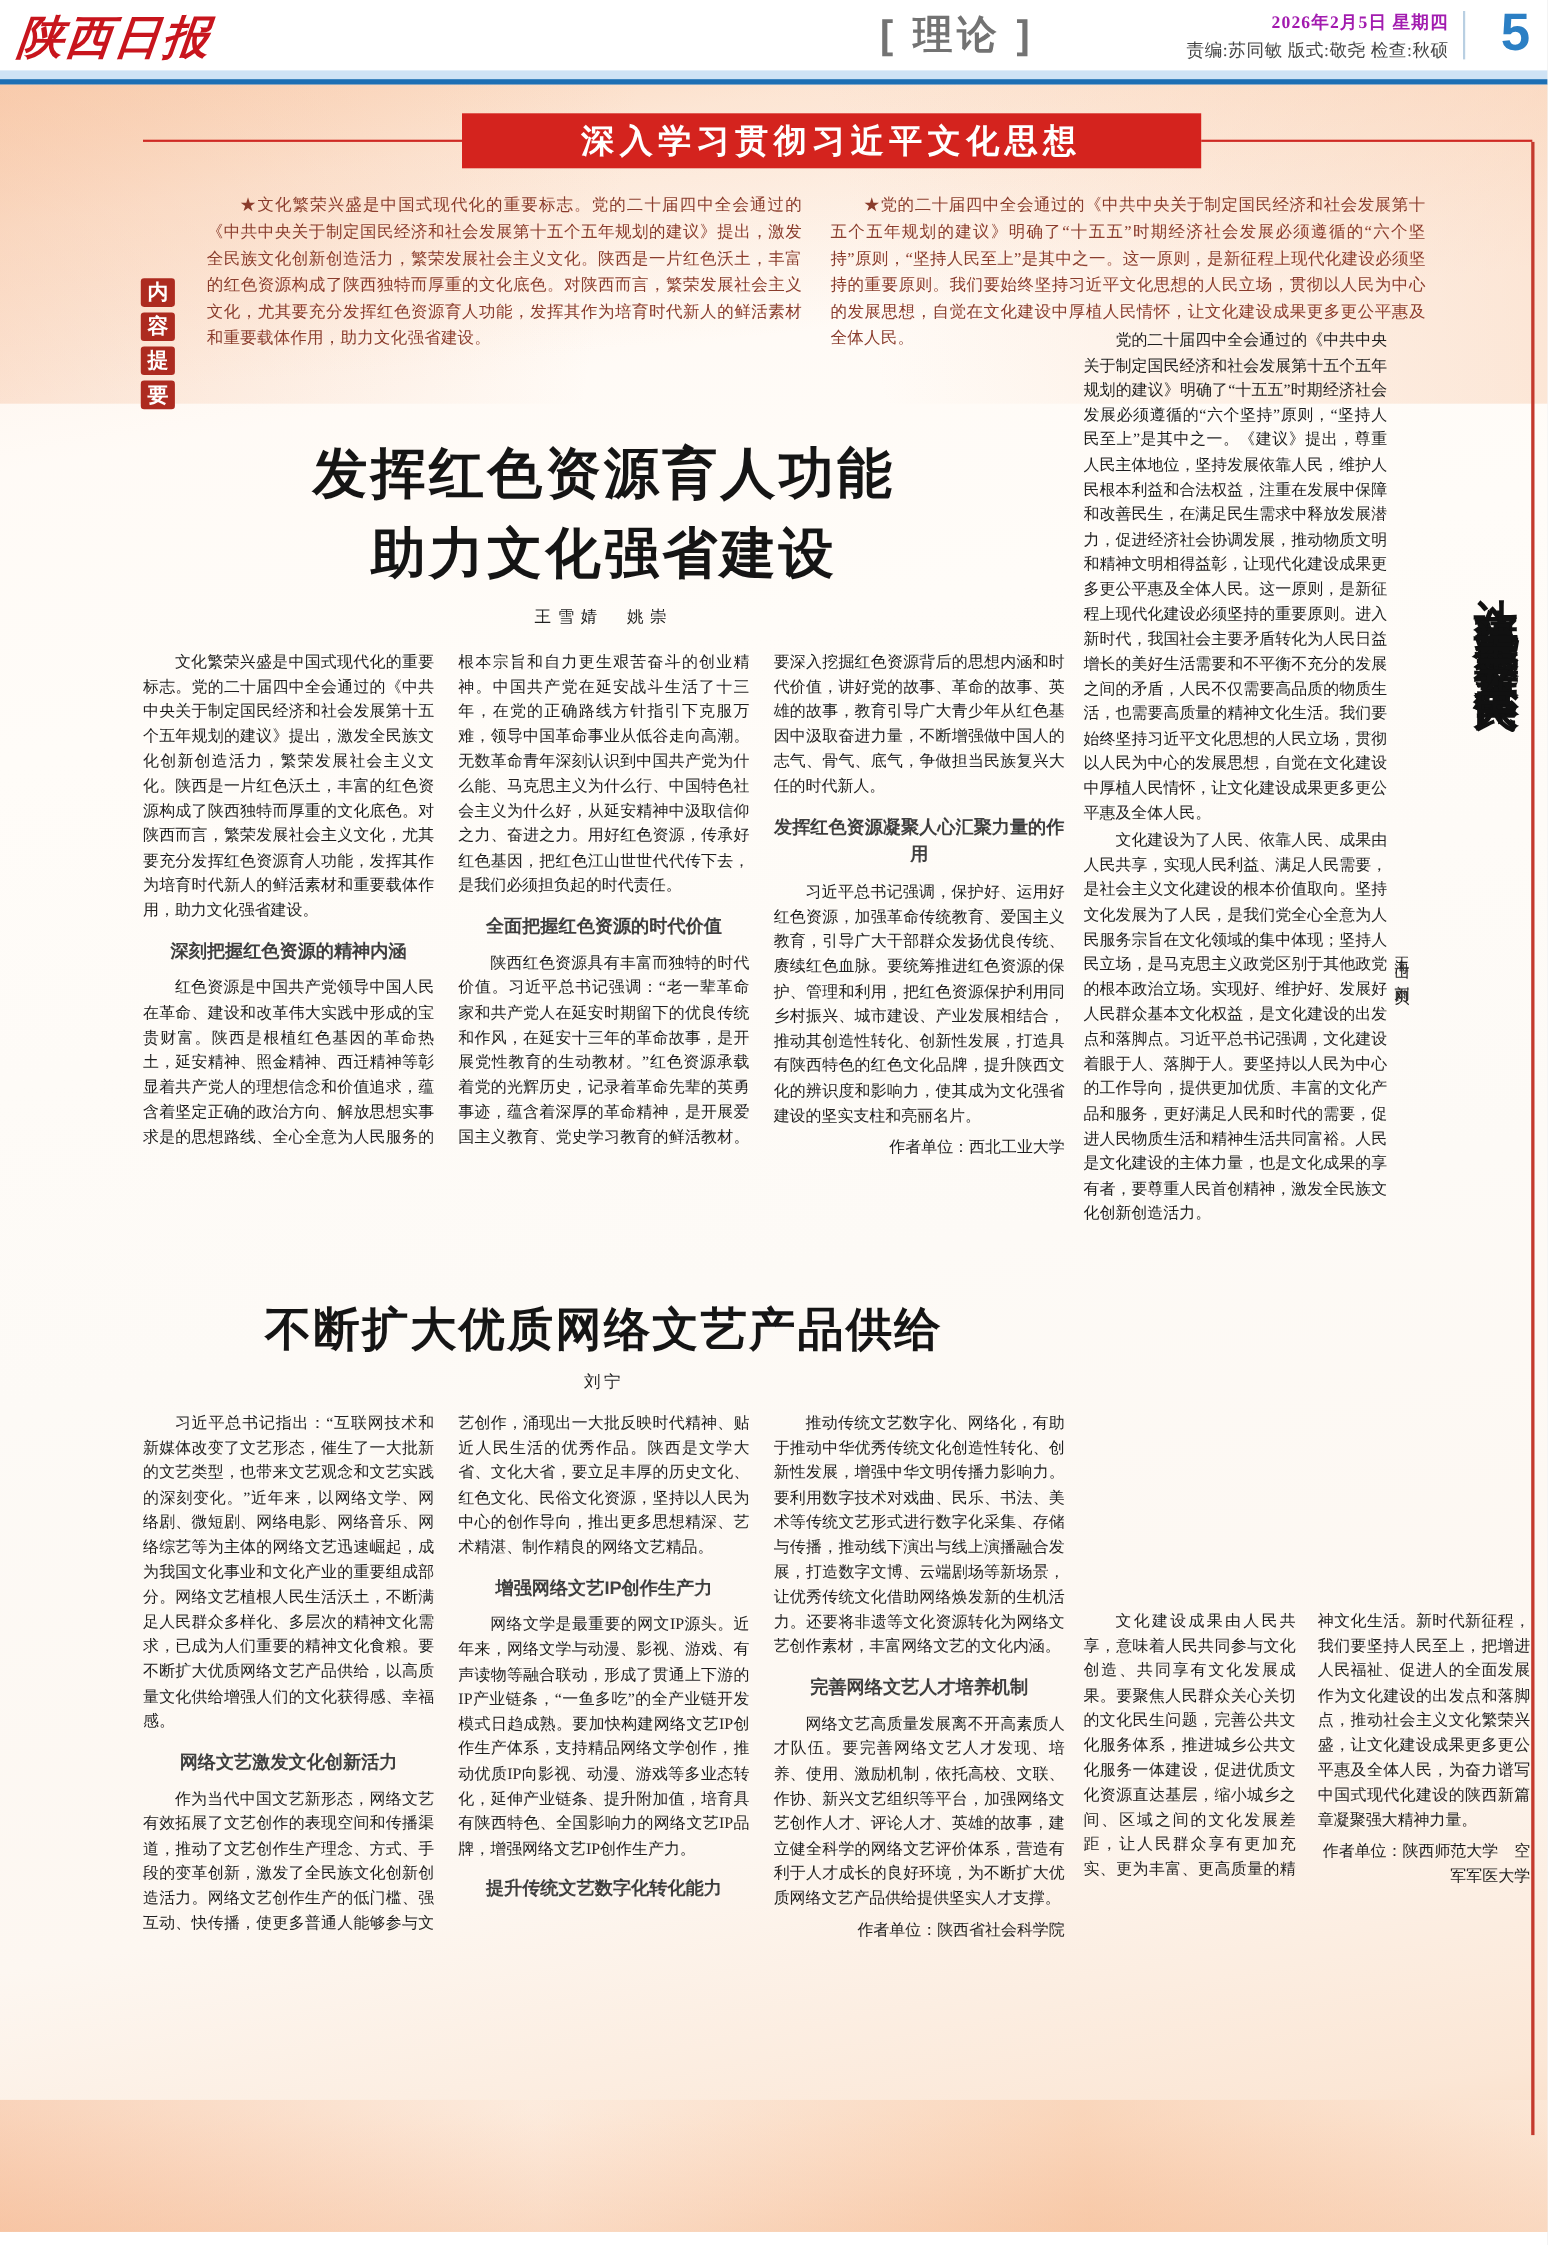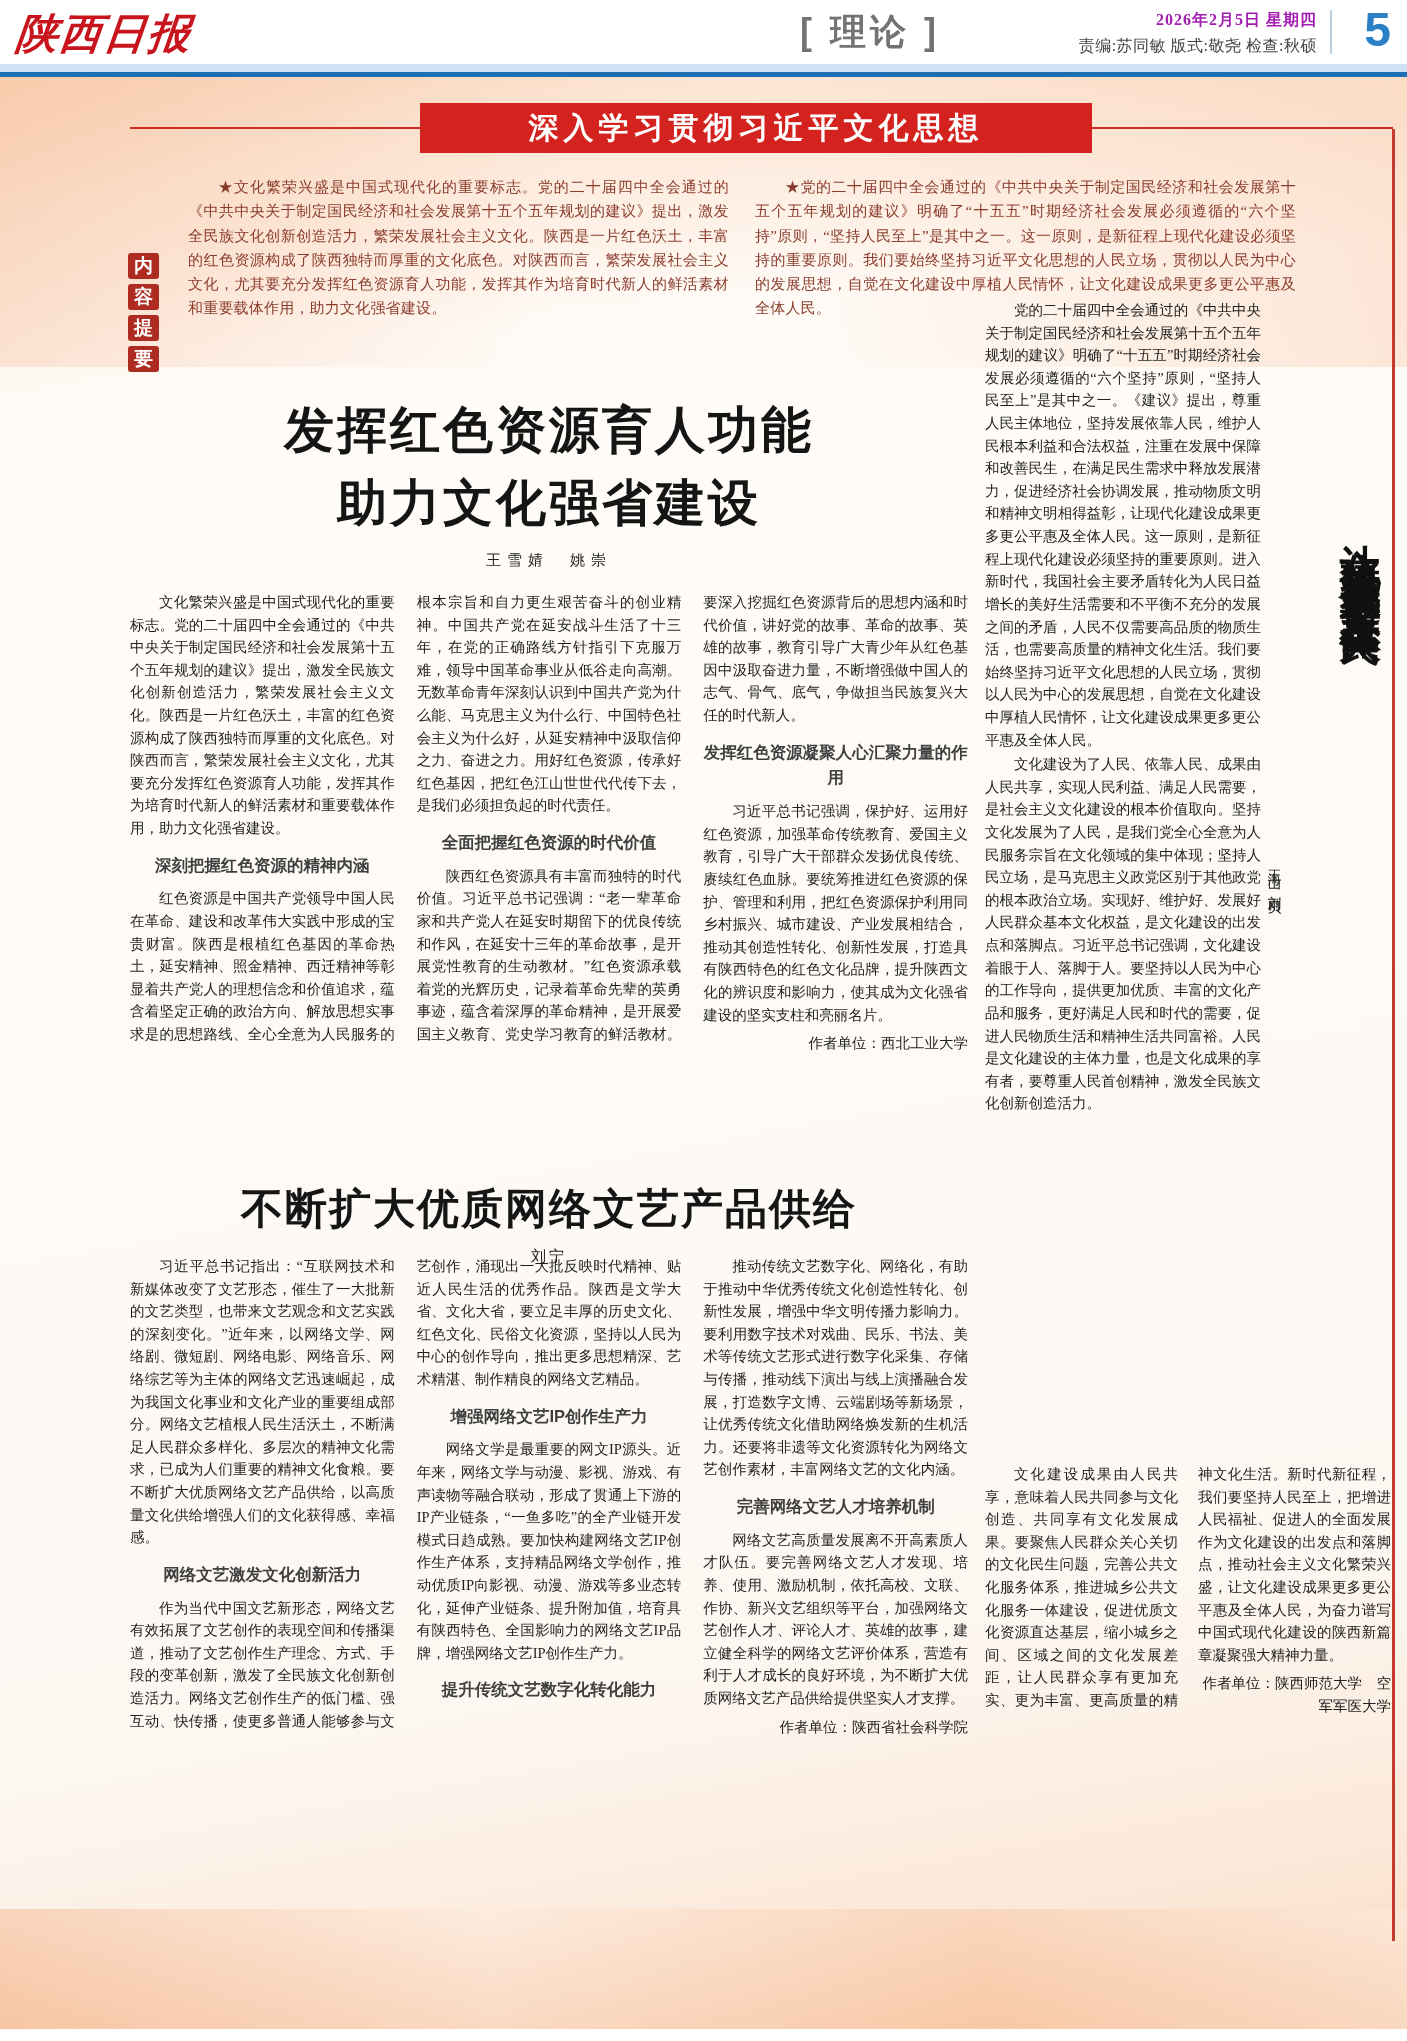--- a/index.html
+++ b/index.html
@@ -99,7 +99,7 @@
   
   .a2-title { position:absolute; left:130px; top:1104px; width:838px; font-size:42px; letter-spacing:2px; }
   .a2-byline { position:absolute; left:130px; top:1170px; width:838px; letter-spacing:3px; }
-  .a2-body { position:absolute; left:130px; top:1178px; width:838px; height:664px; column-count:3; column-gap:22px; }
+  .a2-body { position:absolute; left:130px; top:1206px; width:838px; height:664px; column-count:3; column-gap:22px; }
 
   
   .a3 { position:absolute; left:985px; top:222px; width:406px; height:1648px; }

